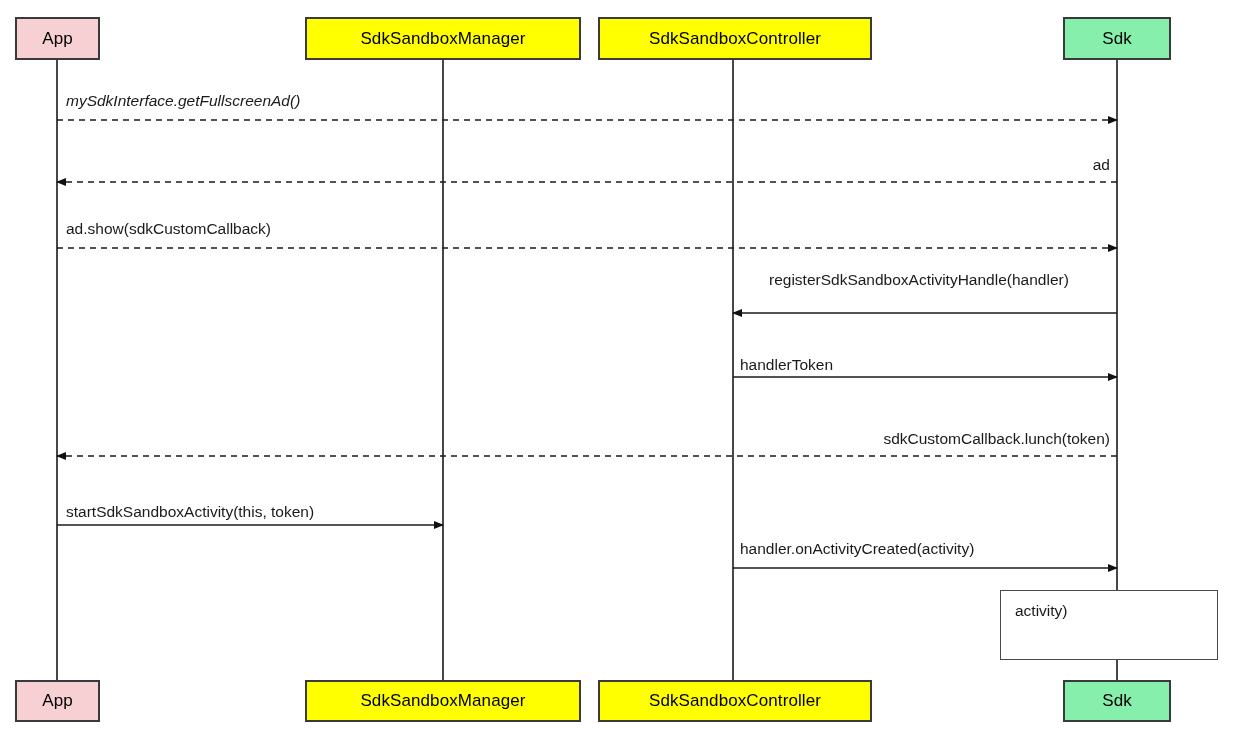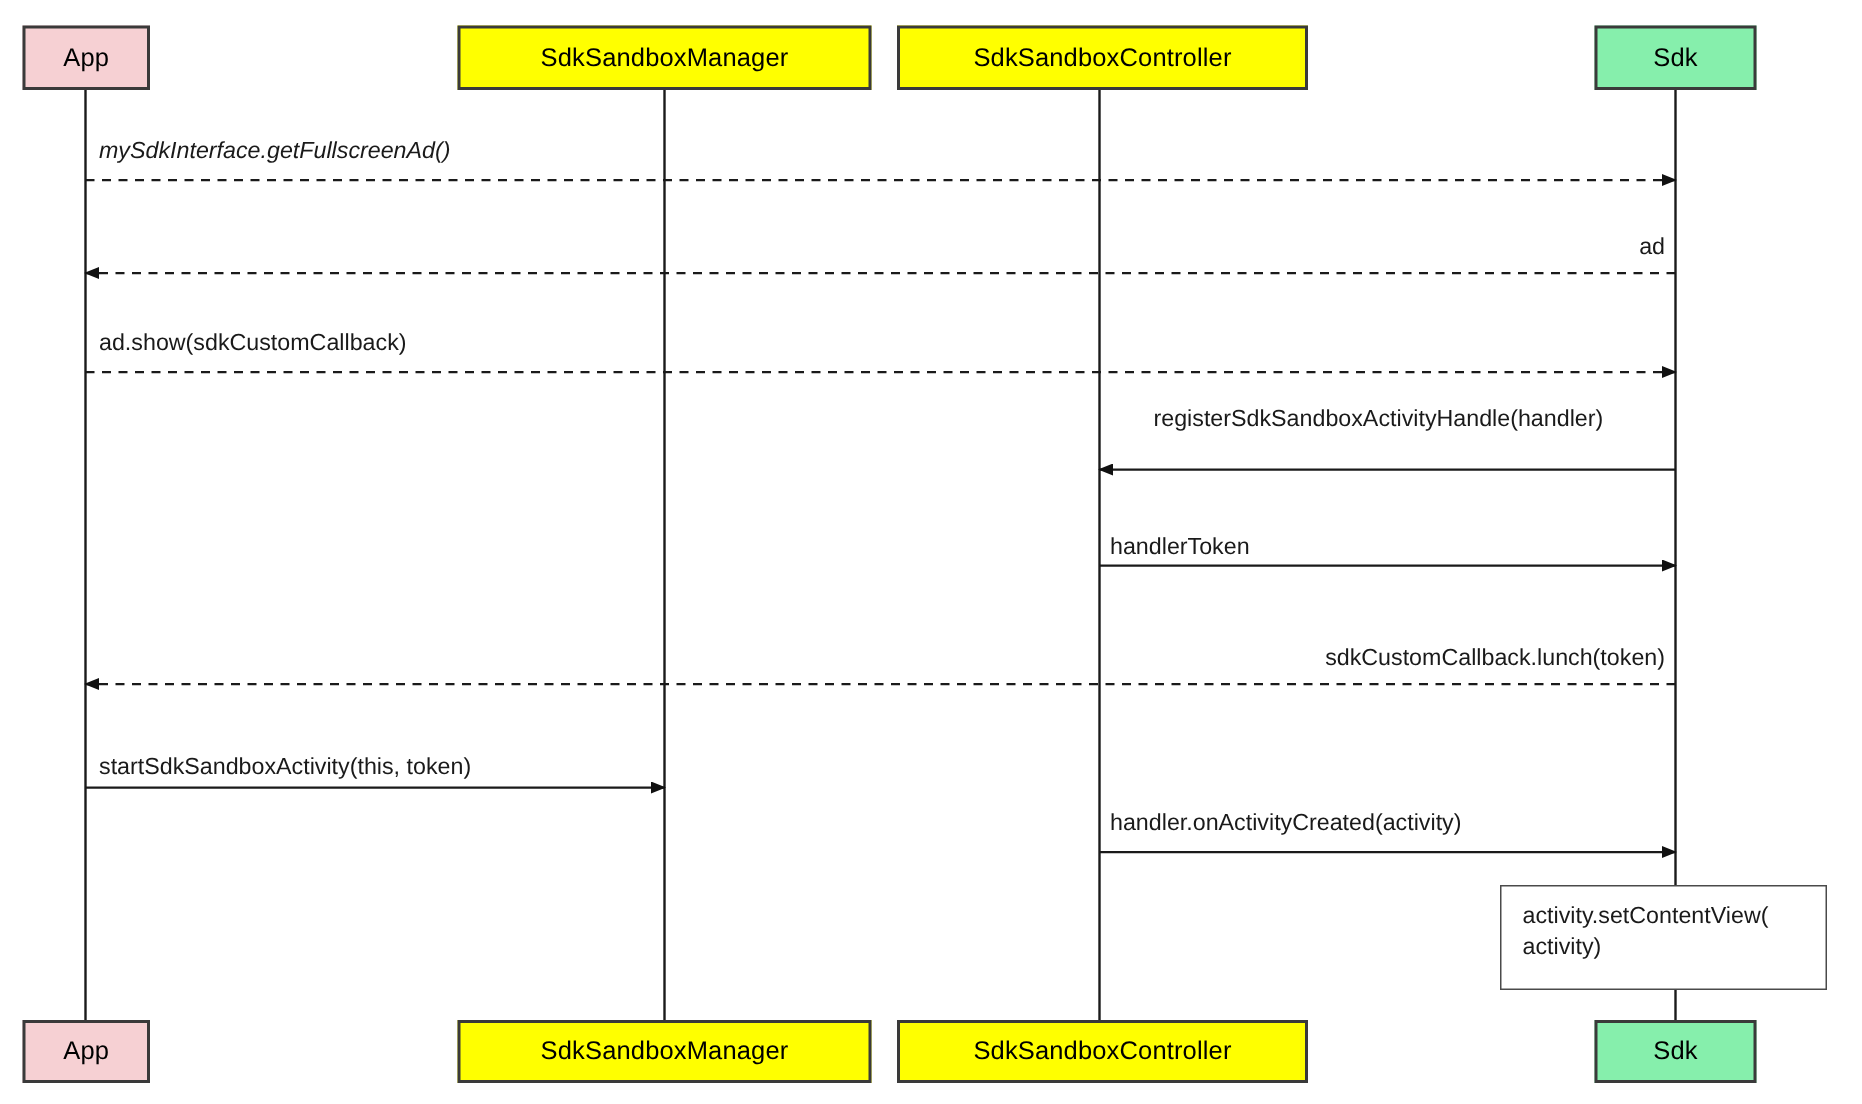--- a/index.html
+++ b/index.html
@@ -95,7 +95,6 @@
     </div>
   <div id="notes-layer">
       <div class="note" style="left: 1000px; top: 590px; width: 218px; height: 70px;">
-        <div>activity.setContentView(</div>
         <div>activity)</div>
       </div>
     </div>

